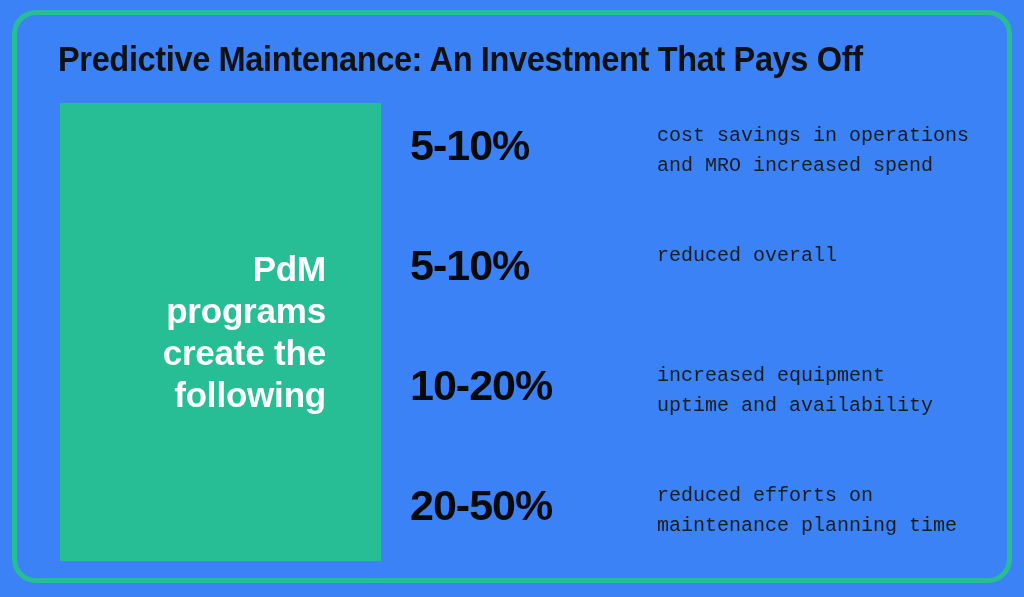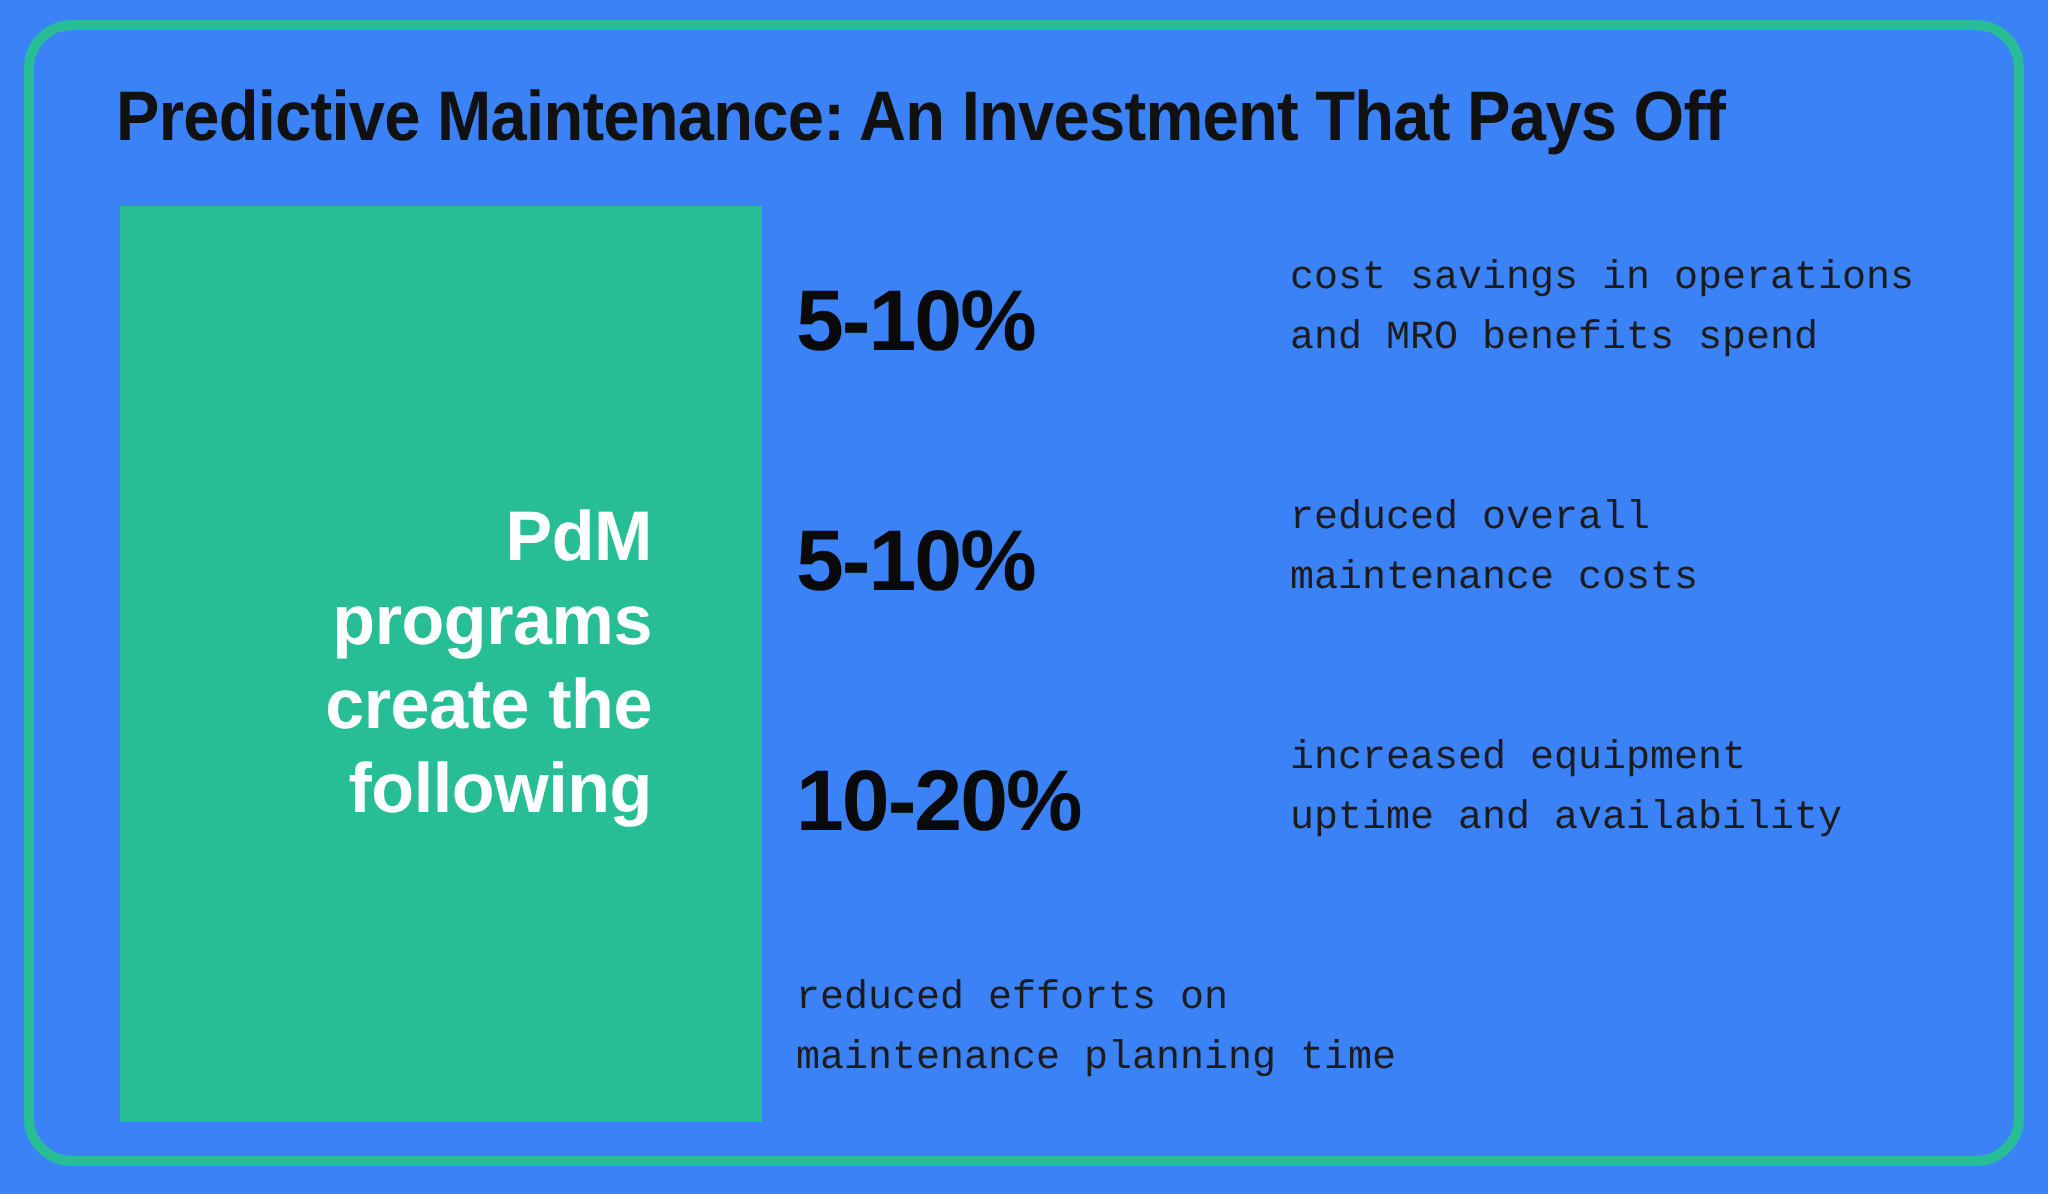--- a/index.html
+++ b/index.html
@@ -88,11 +88,11 @@
 
   .stat-row {
     position: absolute;
-    left: 0;
+    left: 12px;
     width: 590px;
     height: 64px;
     display: flex;
-    align-items: flex-end;
+    align-items: flex-start;
   }
 
   .stat-row.r0 { top: 18px; }

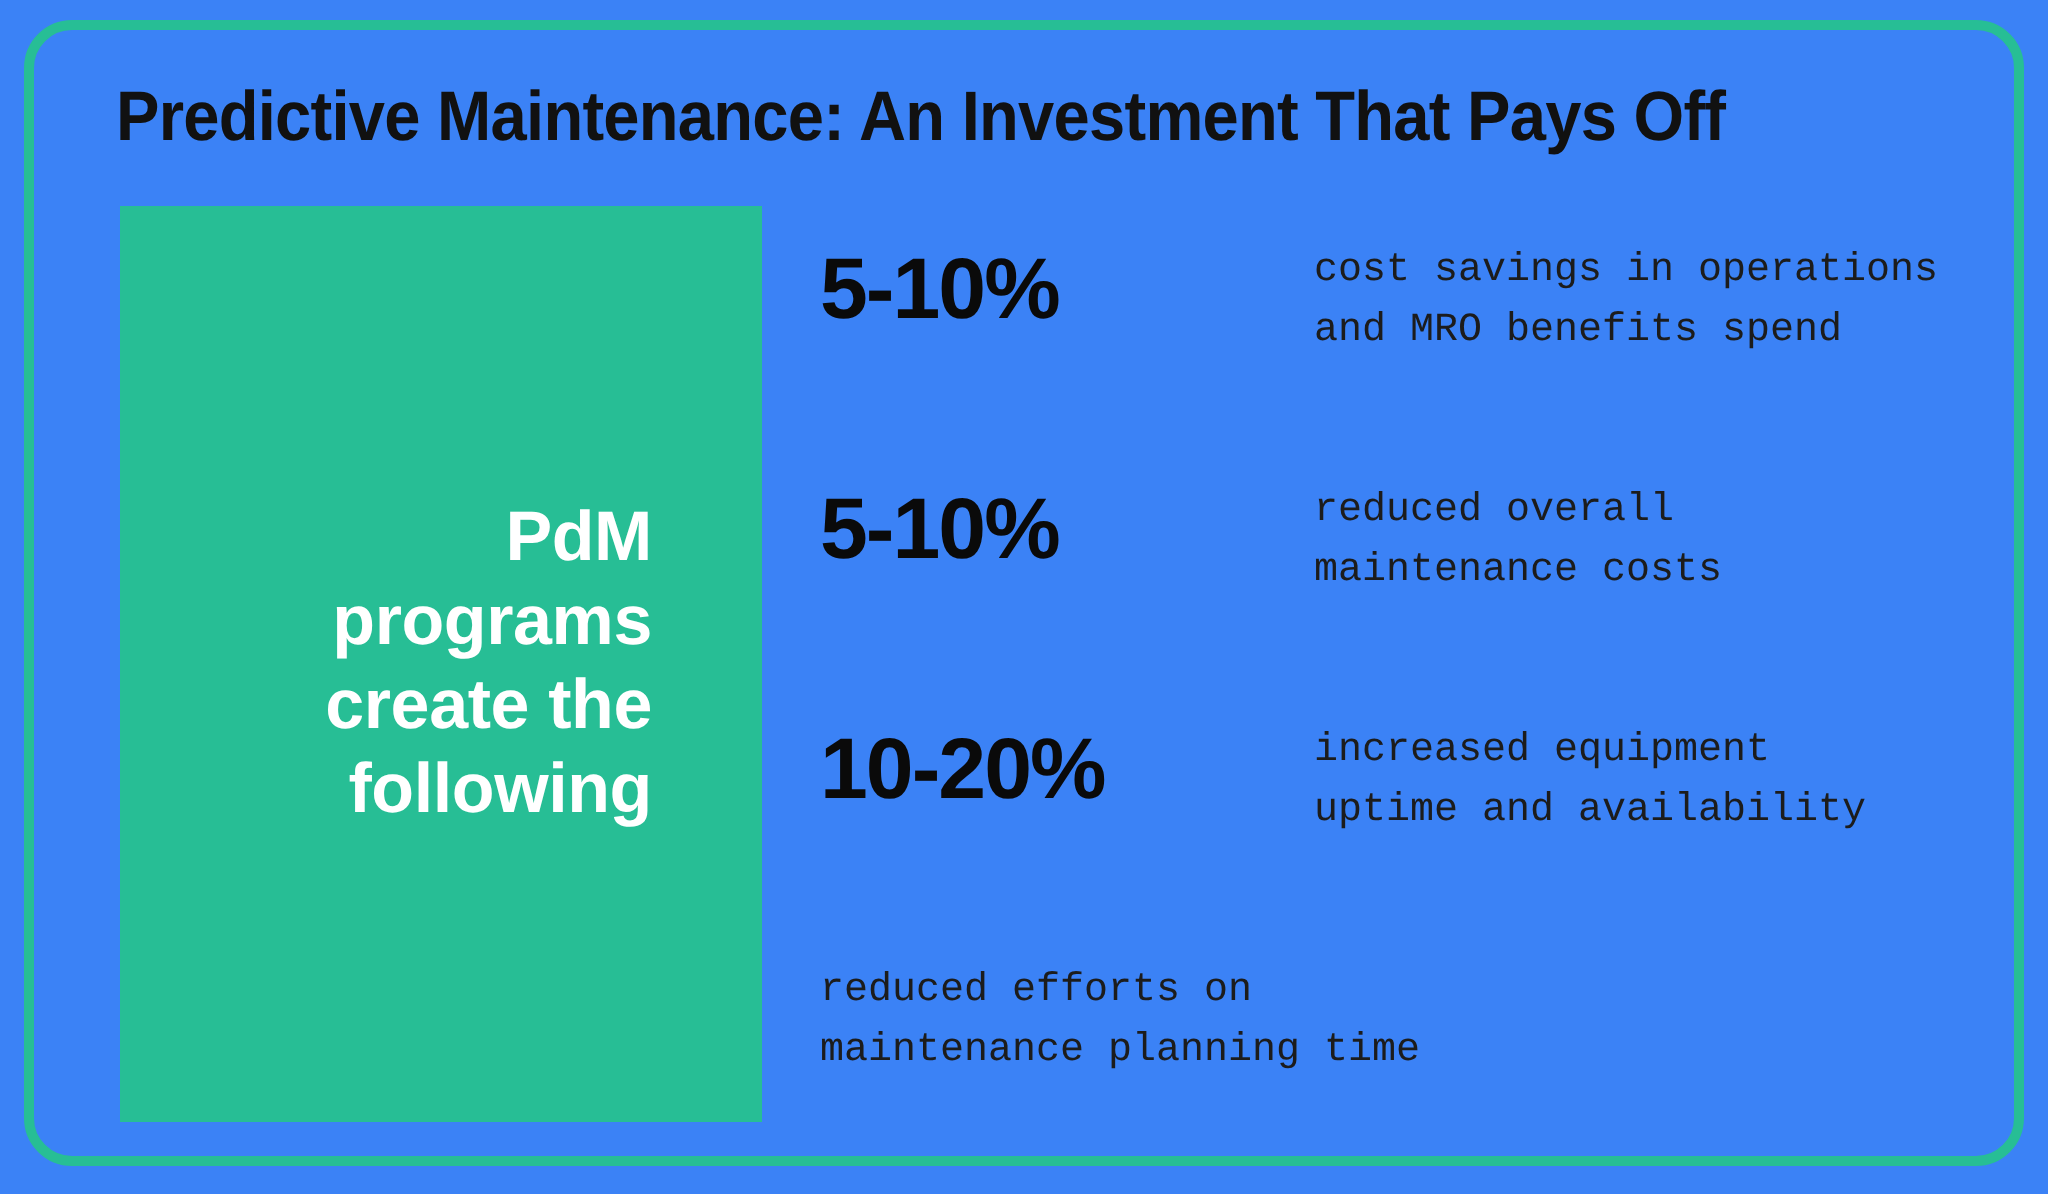--- a/index.html
+++ b/index.html
@@ -150,7 +150,7 @@
       <div class="stat-value">5-10%</div>
       <div class="stat-desc">
         <span class="l">cost savings in operations</span>
-        <span class="l">and MRO benefits spend</span>
+        <span class="l">and MRO increased spend</span>
       </div>
     </div>
 

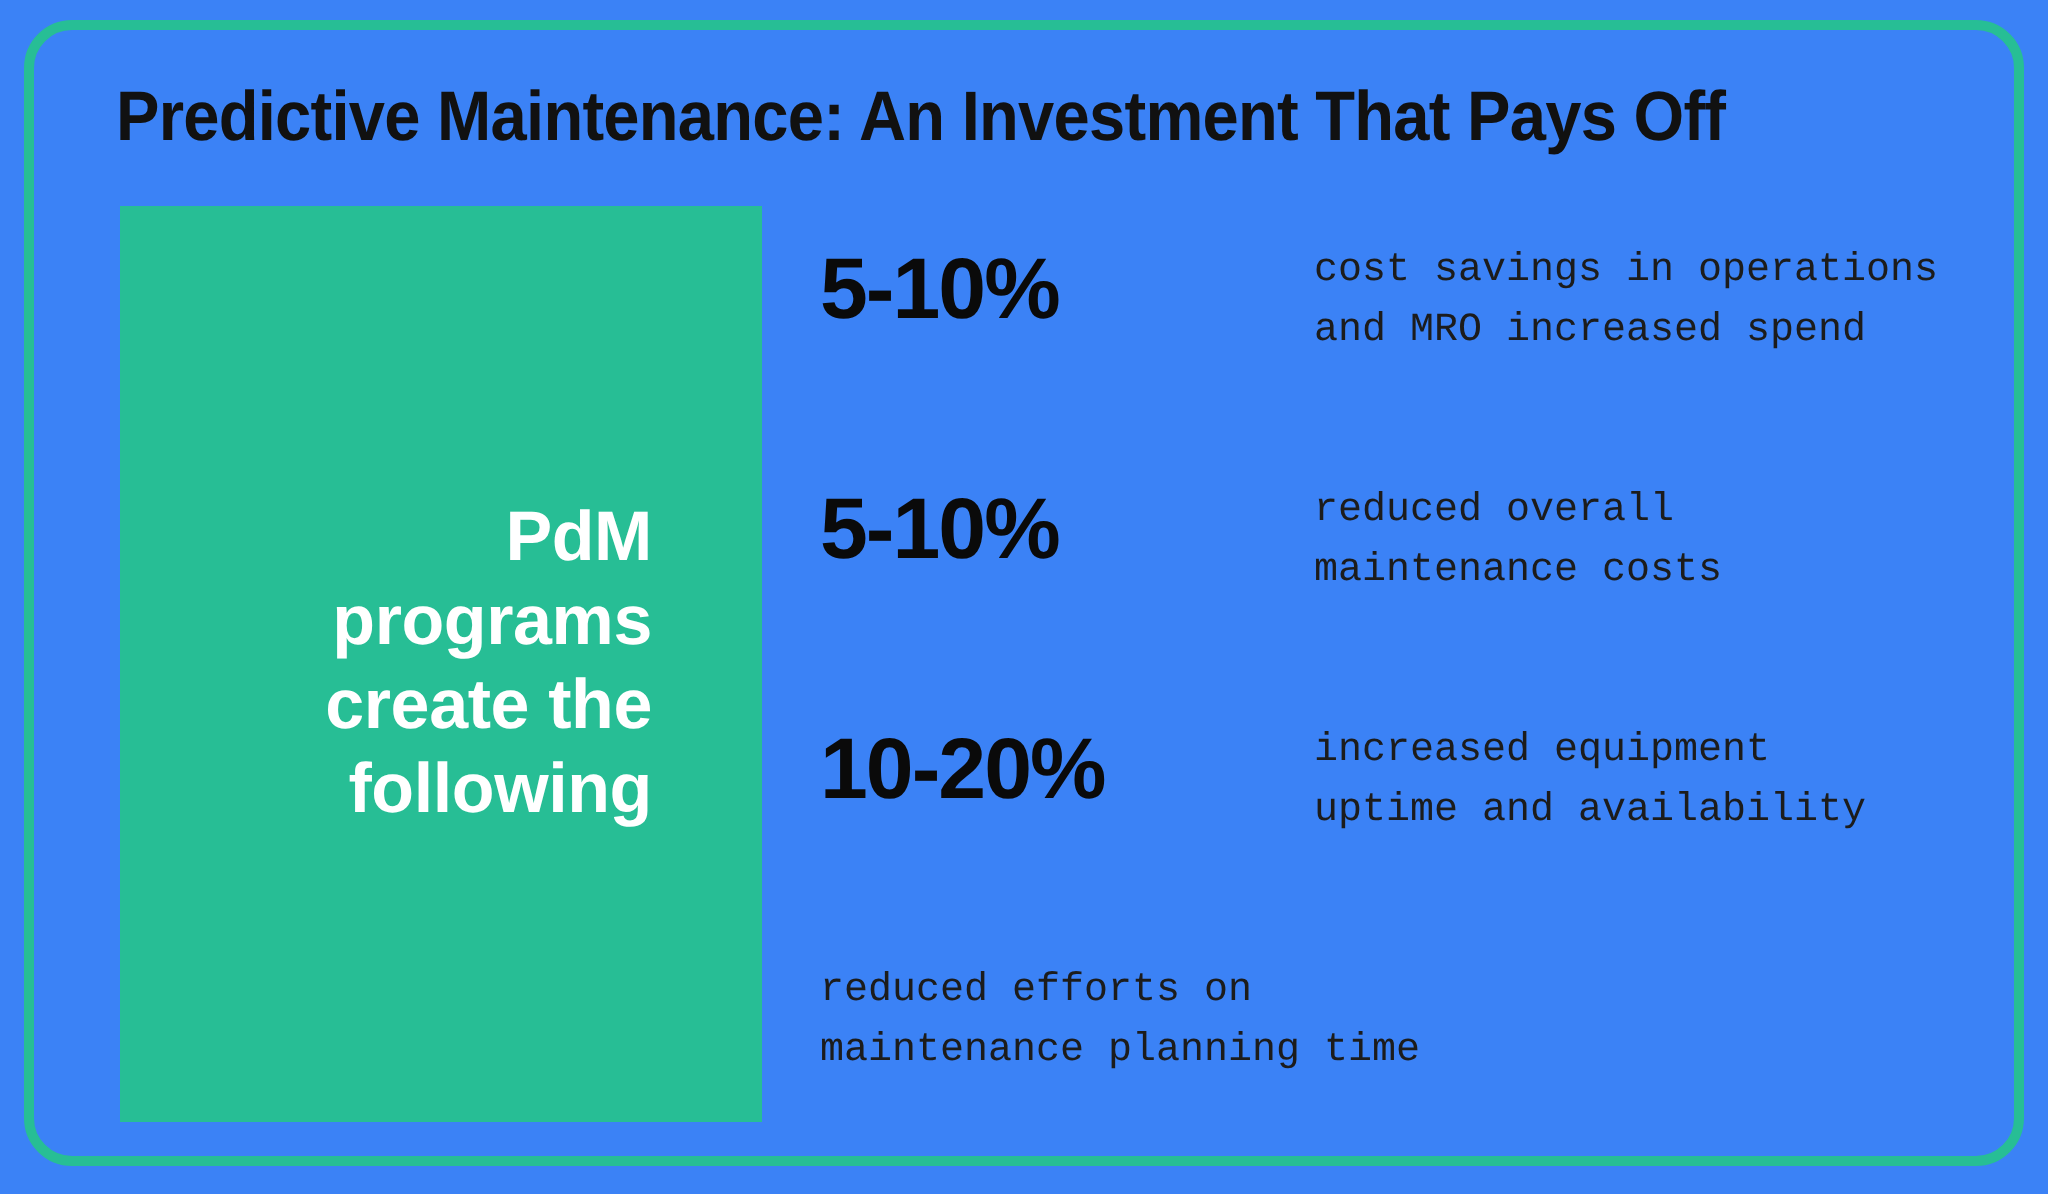--- a/index.html
+++ b/index.html
@@ -158,7 +158,6 @@
       <div class="stat-value">5-10%</div>
       <div class="stat-desc">
         <span class="l">reduced overall</span>
-        <span class="l">maintenance costs</span>
       </div>
     </div>
 

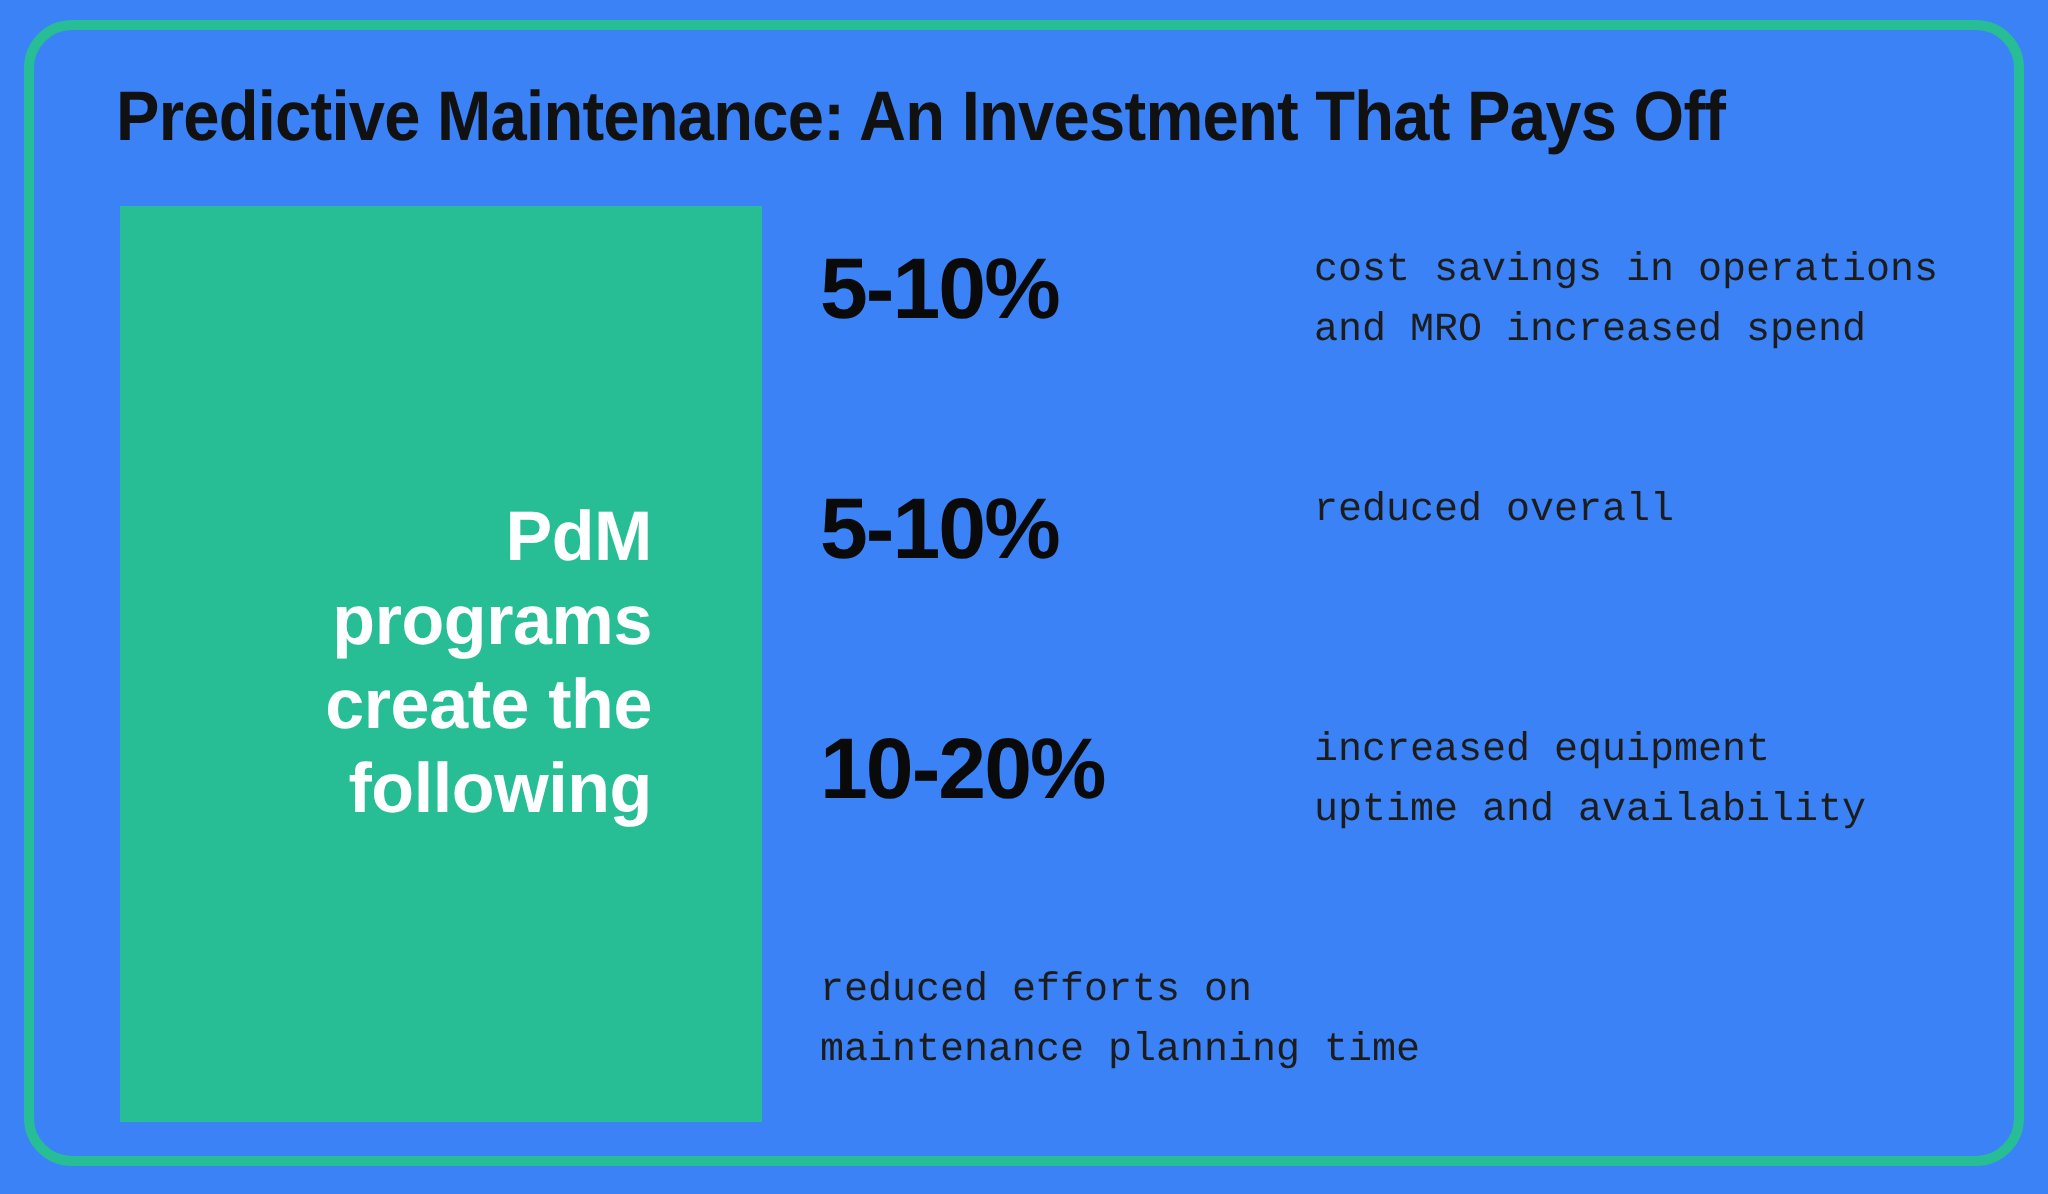--- a/index.html
+++ b/index.html
@@ -170,6 +170,7 @@
     </div>
 
     <div class="stat-row r3">
+      <div class="stat-value">20-50%</div>
       <div class="stat-desc">
         <span class="l">reduced efforts on</span>
         <span class="l">maintenance planning time</span>

